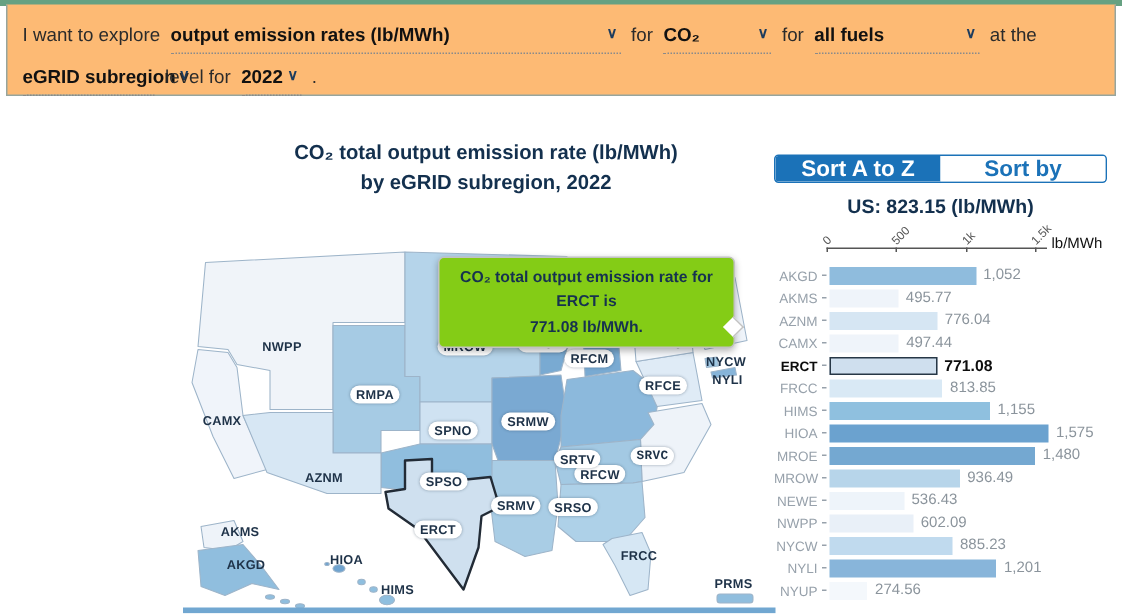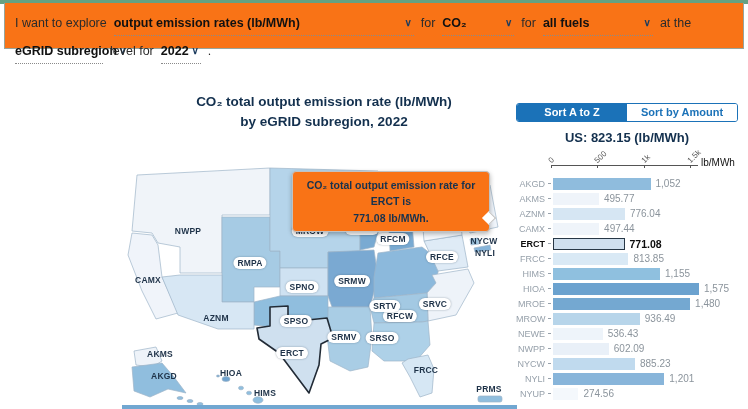--- a/index.html
+++ b/index.html
@@ -11,8 +11,8 @@
   
   #green-strip { position:absolute; left:0; top:0; width:748px; height:4px; }
   #query-box {
-    position:absolute; left:4px; top:3px; width:740px; height:46px;
-    background:#f97316; border:1px solid #97a59d; border-top:none;
+    position:absolute; left:4px; top:3px; width:740px; height:61px;
+    background:#fdba74; border:1px solid #97a59d; border-top:none;
     padding:7px 10px 0 10px;
   }
   #query-line { display:flex; flex-wrap:wrap; align-items:flex-end; column-gap:7px; row-gap:2px; }

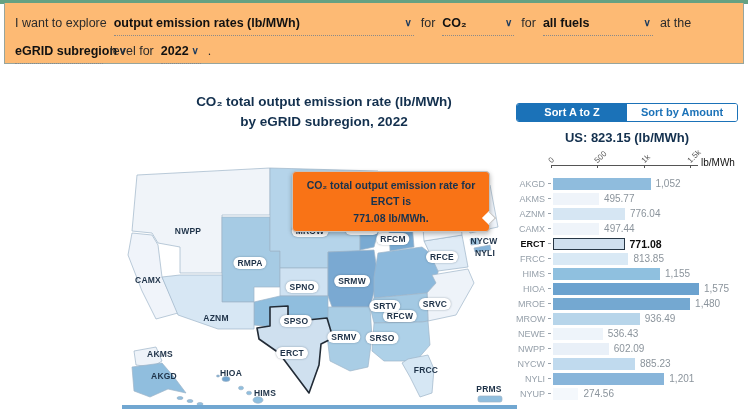--- a/index.html
+++ b/index.html
@@ -46,7 +46,7 @@
   #panel { position:absolute; left:516px; top:103px; width:228px; }
   #sort-toggle { display:flex; width:222px; height:19px; border:1px solid #1b72b8;
     border-radius:3px; overflow:hidden; background:#fff; }
-  .sort-btn { flex:1; font-size:11px; font-weight:bold; text-align:center; line-height:17px;
+  .sort-btn { flex:1; font-size:15px; font-weight:bold; text-align:center; line-height:17px;
     color:#1b72b8; background:#fff; cursor:pointer; border:none;
     font-family:"Liberation Sans", sans-serif; }
   .sort-btn.active { background:#1b72b8; color:#fff; }

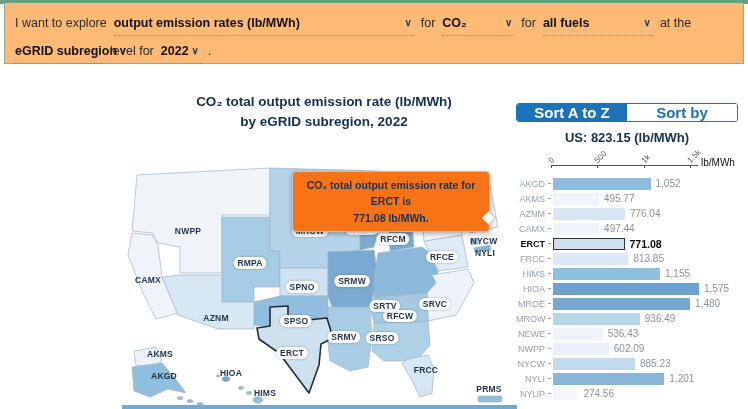--- a/index.html
+++ b/index.html
@@ -33,7 +33,7 @@
   .map-label.pill { background:#fff; border-radius:6px; padding:1px 4px;
     box-shadow:0 0 2px rgba(40,60,80,.45); }
   #tooltip {
-    position:absolute; left:170px; top:16px; width:198px; background:#f97316;
+    position:absolute; left:170px; top:16px; width:198px; background:#84cc16;
     border:1px solid #c2c2c2; border-radius:4px; box-shadow:0 2px 5px rgba(0,0,0,.3);
     padding:5px 6px; text-align:center; font-size:10.5px; font-weight:bold; color:#16324f;
     line-height:1.55; z-index:5;

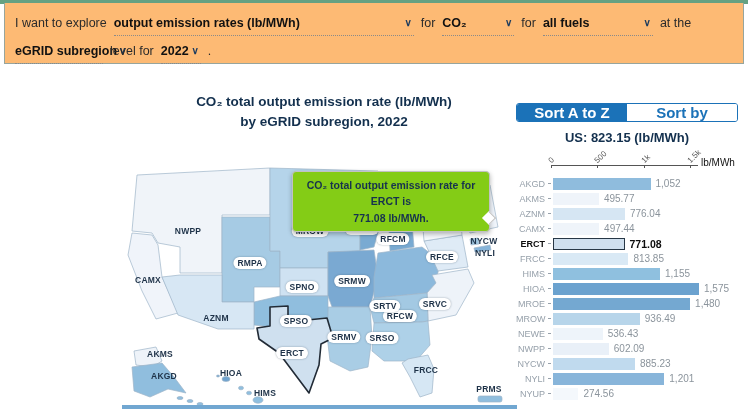--- a/index.html
+++ b/index.html
@@ -171,7 +171,7 @@
         <div class="map-label" style="left: 355px; top: 58px;">NEWE</div>
         <div class="map-label" style="left: 362px; top: 86px;">NYCW</div>
         <div class="map-label" style="left: 363px; top: 98px;">NYLI</div>
-        <div class="map-label pill" style="left: 313px; top: 149px;">SRVC</div>
+        <div class="map-label pill" style="left: 313px; top: 149px; font-family: Liberation Mono, monospace;">SRVC</div>
         <div class="map-label pill" style="left: 263px; top: 151px;">SRTV</div>
         <div class="map-label pill" style="left: 260px; top: 183px;">SRSO</div>
         <div class="map-label pill" style="left: 222px; top: 182px;">SRMV</div>

